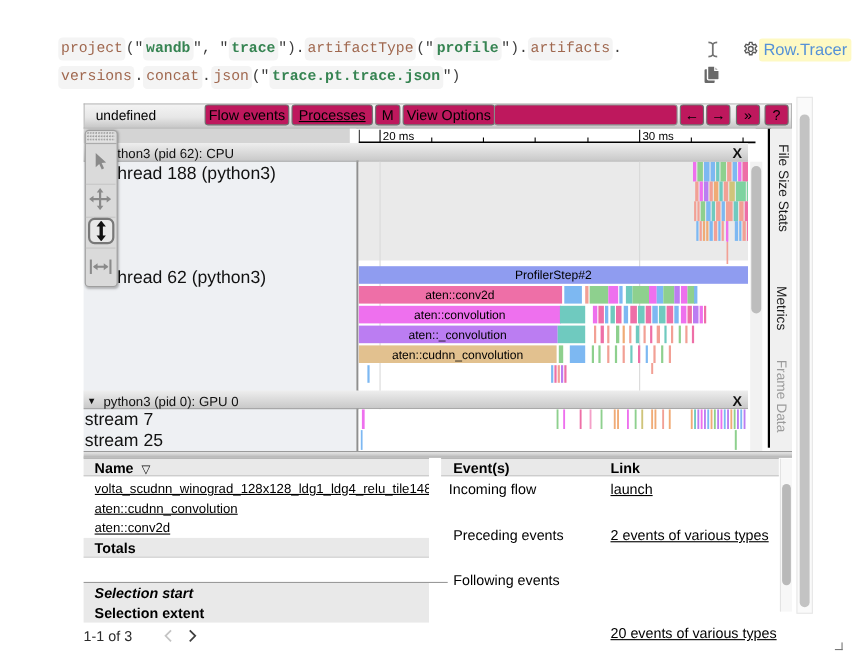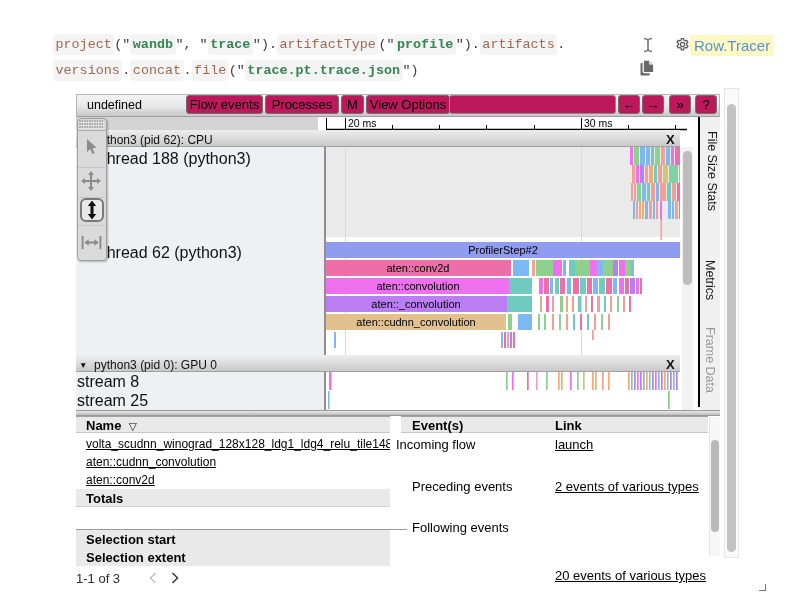--- a/index.html
+++ b/index.html
@@ -28,7 +28,7 @@
 <div id="page">
 
   <div class="abs mono" style="left:53px;top:36.5px;"><span class="pill kw">project</span><span class="pun">("</span><span class="pill str">wandb</span><span class="pun">", "</span><span class="pill str">trace</span><span class="pun">").</span><span class="pill kw">artifactType</span><span class="pun">("</span><span class="pill str">profile</span><span class="pun">").</span><span class="pill kw">artifacts</span><span class="pun">.</span></div>
-  <div class="abs mono" style="left:53px;top:62.5px;"><span class="pill kw">versions</span><span class="pun">.</span><span class="pill kw">concat</span><span class="pun">.</span><span class="pill kw">file</span><span class="pun">("</span><span class="pill str">trace.pt.trace.json</span><span class="pun">")</span></div>
+  <div class="abs mono" style="left:53px;top:62.5px;"><span class="pill kw">versions</span><span class="pun">.</span><span class="pill kw">concat</span><span class="pun">.</span><span class="pill kw">json</span><span class="pun">("</span><span class="pill str">trace.pt.trace.json</span><span class="pun">")</span></div>
 
   <svg class="abs" style="left:641px;top:37px;" width="14" height="16" viewBox="0 0 14 16">
     <g stroke="#737373" stroke-width="1.6" fill="none">

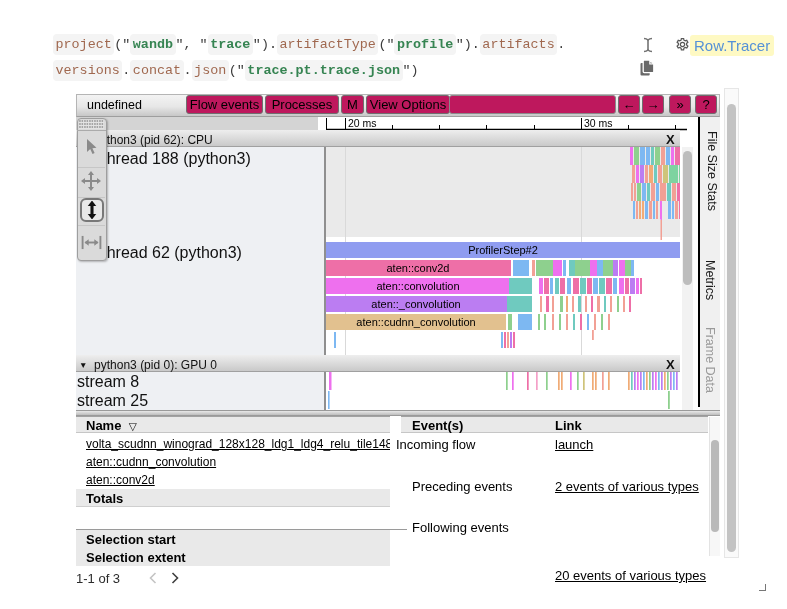--- a/index.html
+++ b/index.html
@@ -53,7 +53,7 @@
   <div class="abs" style="left:76px;top:94px;width:644px;height:23px;background:linear-gradient(180deg,#f3f3f3,#e7e7e7 55%,#c7c7c7);border:1px solid #b5b5b5;border-bottom:1px solid #9e9e9e;box-sizing:border-box;"></div>
   <div class="abs" style="left:87px;top:98px;font-size:12.5px;color:#000;">undefined</div>
   <div class="btn" style="left:186px;top:95px;width:77px;height:19px;">Flow events</div>
-  <div class="btn" style="left:265px;top:95px;width:74px;height:19px;">Processes</div>
+  <div class="btn" style="left:265px;top:95px;width:74px;height:19px;text-decoration:underline;">Processes</div>
   <div class="btn" style="left:341px;top:95px;width:23px;height:19px;">M</div>
   <div class="btn" style="left:366px;top:95px;width:84px;height:19px;">View Options</div>
   <div class="btn" style="left:449px;top:95px;width:167px;height:19px;border-color:#8a8a8a;"></div>

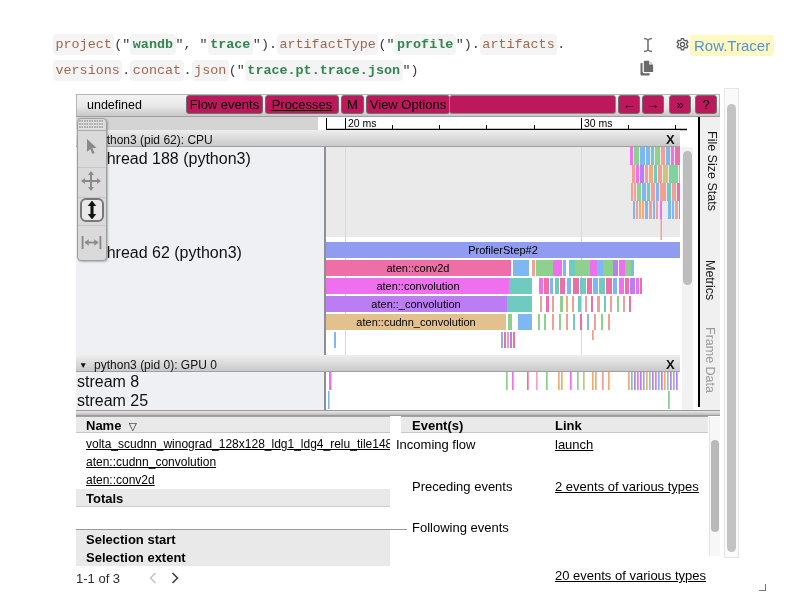--- a/index.html
+++ b/index.html
@@ -242,7 +242,7 @@
   <div class="xbtn" style="left:666px;top:357px;">X</div>
 
   <div class="abs" style="left:326px;top:372px;width:354px;height:38px;background:#fff;"></div>
-  <div class="trackname" style="left:77px;top:373px;font-size:16px;">stream 8</div>
+  <div class="trackname" style="left:77px;top:373px;font-size:16px;">stream 7</div>
   <div class="trackname" style="left:77px;top:392px;font-size:16px;">stream 25</div>
   <svg id="gpubars" class="abs" style="left:326px;top:372px;" width="354" height="38" viewBox="0 0 354 38">
       <rect x="3" y="0" width="2.5" height="18" fill="#ee70ee"></rect>

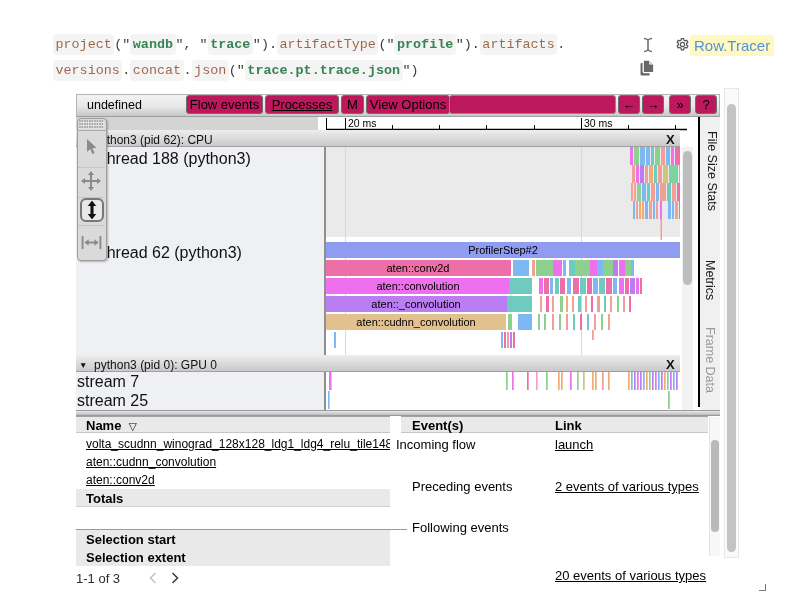--- a/index.html
+++ b/index.html
@@ -299,7 +299,7 @@
   <div class="abs" style="left:401px;top:416px;width:307px;height:17px;background:#e9e9e9;border-top:1px solid #a2a2a2;border-bottom:1px solid #c6c6c6;box-sizing:border-box;"></div>
   <div class="cell bl" style="left:412px;top:418px;">Event(s)</div>
   <div class="cell bl" style="left:555px;top:418px;">Link</div>
-  <div class="cell" style="left:396px;top:437px;text-align:right;">Incoming flow</div>
+  <div class="cell" style="left:408px;top:437px;text-align:right;">Incoming flow</div>
   <div class="cell link" style="left:555px;top:437px;">launch</div>
   <div class="cell" style="left:412px;top:479px;">Preceding events</div>
   <div class="cell link" style="left:555px;top:479px;">2 events of various types</div>

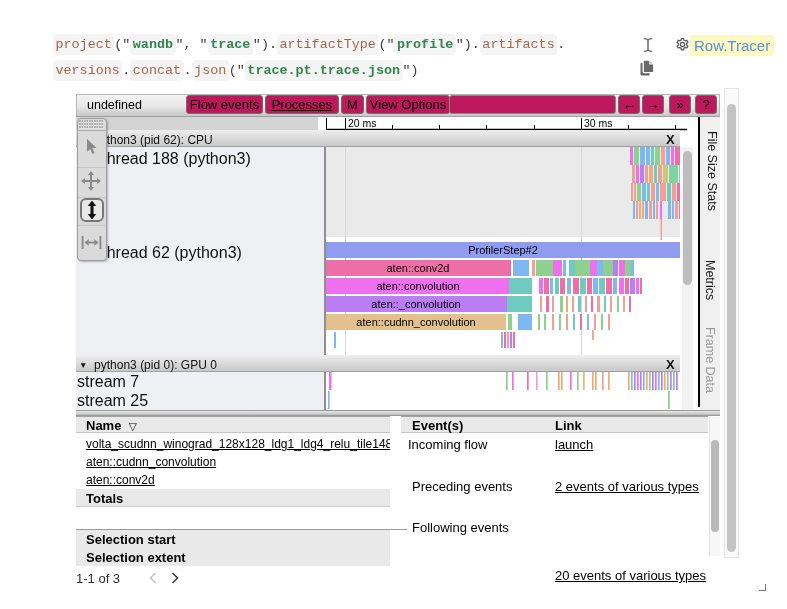--- a/index.html
+++ b/index.html
@@ -293,7 +293,7 @@
   <div class="cell bl" style="left:86px;top:491px;">Totals</div>
   <div class="abs" style="left:76px;top:529px;width:331px;height:1px;background:#9a9a9a;"></div>
   <div class="band" style="top:530px;height:36px;"></div>
-  <div class="cell bl" style="left:86px;top:532px;">Selection start</div>
+  <div class="cell bl" style="left:86px;top:532px;font-style:italic;">Selection start</div>
   <div class="cell bl" style="left:86px;top:550px;">Selection extent</div>
 
   <div class="abs" style="left:401px;top:416px;width:307px;height:17px;background:#e9e9e9;border-top:1px solid #a2a2a2;border-bottom:1px solid #c6c6c6;box-sizing:border-box;"></div>

